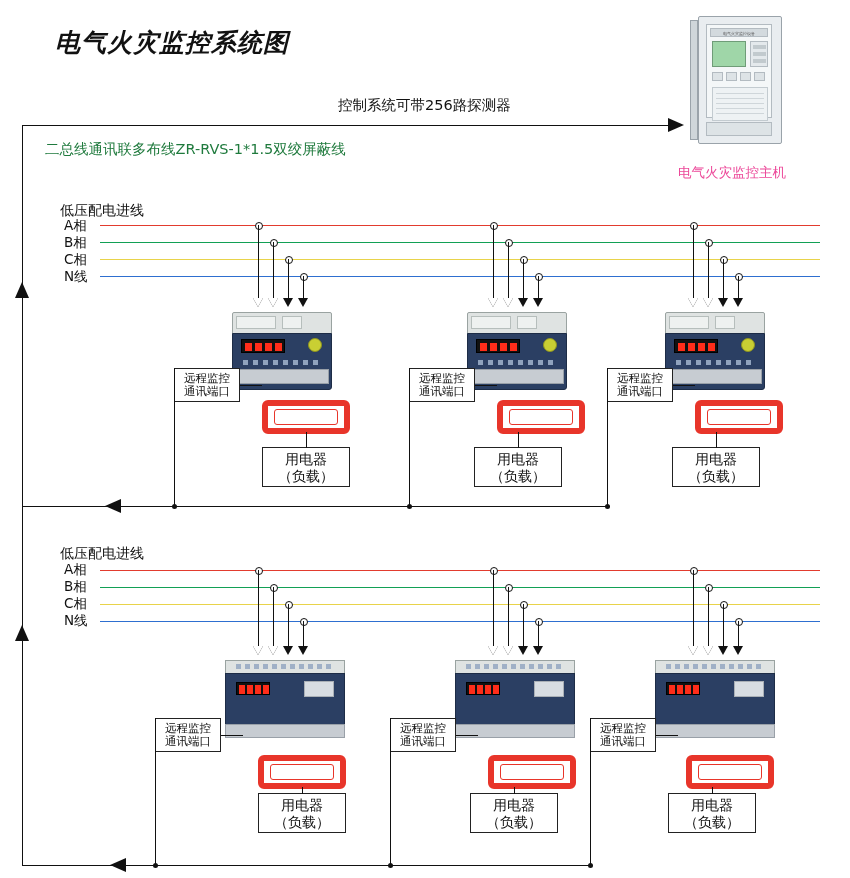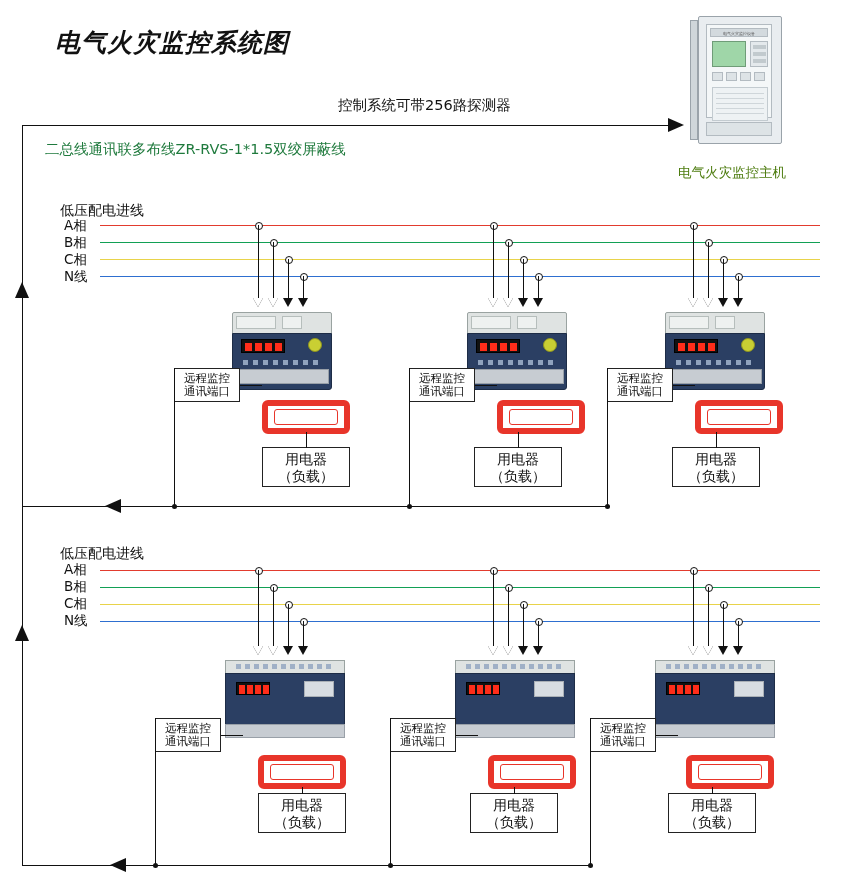--- a/index.html
+++ b/index.html
@@ -29,7 +29,7 @@
   }
   .host-label{
     left:678px;top:164px;
-    font-size:13.5px;color:#4d7c0f;white-space:nowrap;
+    font-size:13.5px;color:#ec4899;white-space:nowrap;
   }
   .incoming-label{
     font-size:14px;color:#111;white-space:nowrap;

